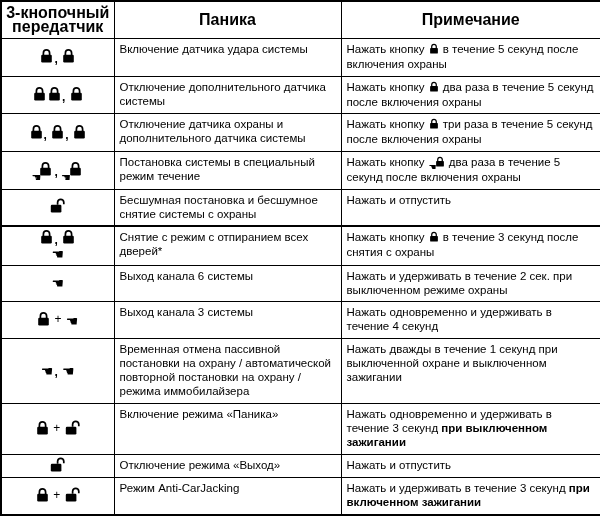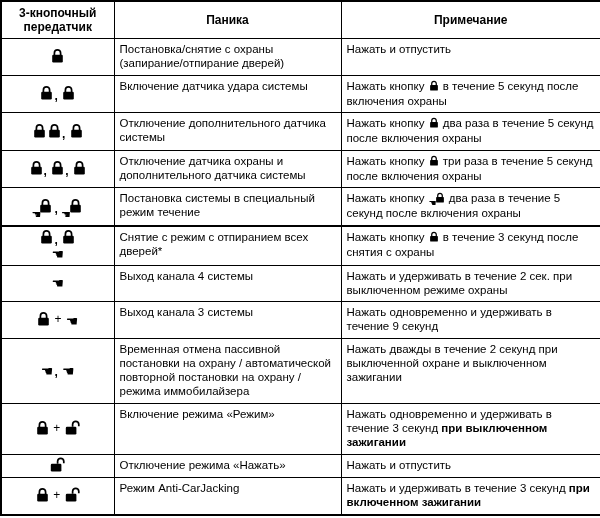--- a/index.html
+++ b/index.html
@@ -20,7 +20,7 @@
   }
   th{
     font-weight:bold;text-align:center;vertical-align:middle;
-    font-size:12px;padding:4px 2px;
+    font-size:16px;padding:4px 2px;
   }
   th.col-icons, col.c1{width:113px;}
   col.c2{width:227px;}

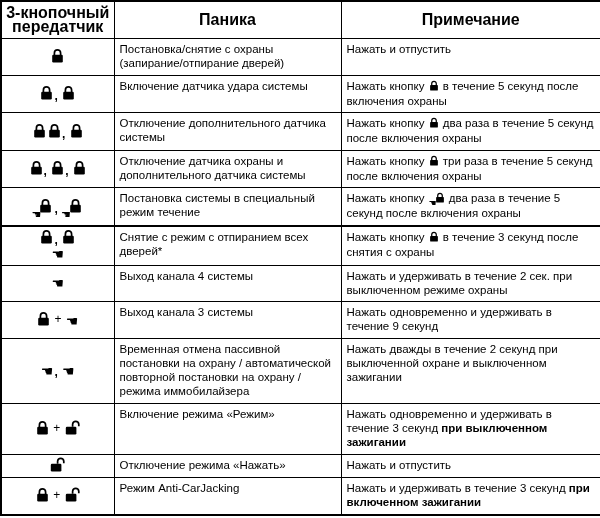--- a/index.html
+++ b/index.html
@@ -67,14 +67,6 @@
     </tr>
   </thead>
   <tbody>
-      <tr>
-        <td class="col-icons"><span class="icon"><svg width="13" height="15" viewBox="0 0 13 15">
-              <path d="M3.4 7.2 V4.9 a3.1 3.1 0 0 1 6.2 0 V7.2" fill="none" stroke="#000" stroke-width="1.7"></path>
-              <rect x="1.2" y="6.8" width="10.6" height="7.6" rx="1.2" fill="#000"></rect>
-            </svg></span></td>
-        <td class="col-func">Постановка/снятие с охраны (запирание/отпирание дверей)</td>
-        <td class="col-note">Нажать и отпустить</td>
-      </tr>
       <tr>
         <td class="col-icons"><span class="icon"><svg width="13" height="15" viewBox="0 0 13 15">
               <path d="M3.4 7.2 V4.9 a3.1 3.1 0 0 1 6.2 0 V7.2" fill="none" stroke="#000" stroke-width="1.7"></path>

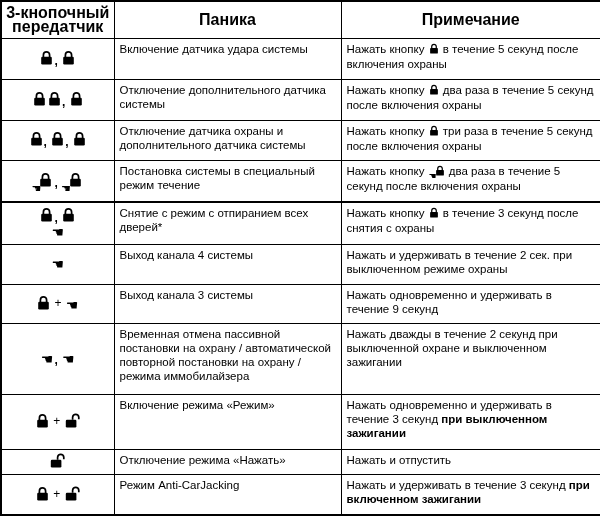--- a/index.html
+++ b/index.html
@@ -129,6 +129,14 @@
               <rect x="1.2" y="6.8" width="10.6" height="7.6" rx="1.2" fill="#000"></rect>
             </svg><span class="hand sub">☚</span></span> два раза в течение 5 секунд после включения охраны</td>
       </tr>
+      <tr>
+        <td class="col-icons"><span class="icon"><svg width="15" height="15" viewBox="0 0 15 15">
+              <path d="M7.6 6.8 V4.4 a3.1 3.1 0 0 1 6.2 0 V6.2" fill="none" stroke="#000" stroke-width="1.7"></path>
+              <rect x="0.8" y="6.8" width="10.6" height="7.6" rx="1.2" fill="#000"></rect>
+            </svg></span></td>
+        <td class="col-func">Бесшумная постановка и бесшумное снятие системы с охраны</td>
+        <td class="col-note">Нажать и отпустить</td>
+      </tr>
       <tr class="thick-top">
         <td class="col-icons"><span class="icon"><svg width="13" height="15" viewBox="0 0 13 15">
               <path d="M3.4 7.2 V4.9 a3.1 3.1 0 0 1 6.2 0 V7.2" fill="none" stroke="#000" stroke-width="1.7"></path>

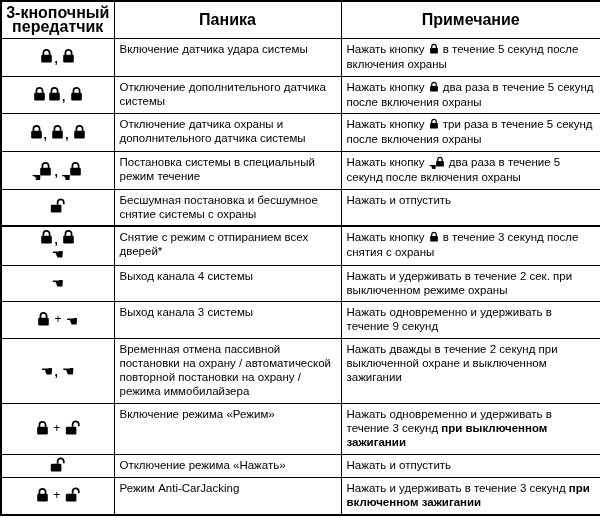--- a/index.html
+++ b/index.html
@@ -153,7 +153,7 @@
       </tr>
       <tr>
         <td class="col-icons"><span class="icon hand">☚</span></td>
-        <td class="col-func">Выход канала 4 системы</td>
+        <td class="col-func">Выход канала 6 системы</td>
         <td class="col-note">Нажать и удерживать в течение 2 сек. при выключенном режиме охраны</td>
       </tr>
       <tr>

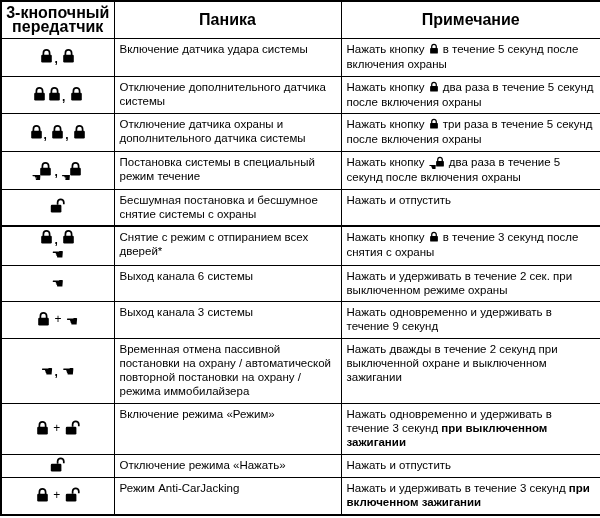--- a/index.html
+++ b/index.html
@@ -162,7 +162,7 @@
               <rect x="1.2" y="6.8" width="10.6" height="7.6" rx="1.2" fill="#000"></rect>
             </svg></span><span class="sep plus"> + </span><span class="icon hand">☚</span></td>
         <td class="col-func">Выход канала 3 системы</td>
-        <td class="col-note">Нажать одновременно и удерживать в течение 9 секунд</td>
+        <td class="col-note">Нажать одновременно и удерживать в течение 4 секунд</td>
       </tr>
       <tr>
         <td class="col-icons"><span class="icon hand">☚</span><span class="sep comma">, </span><span class="icon hand">☚</span></td>

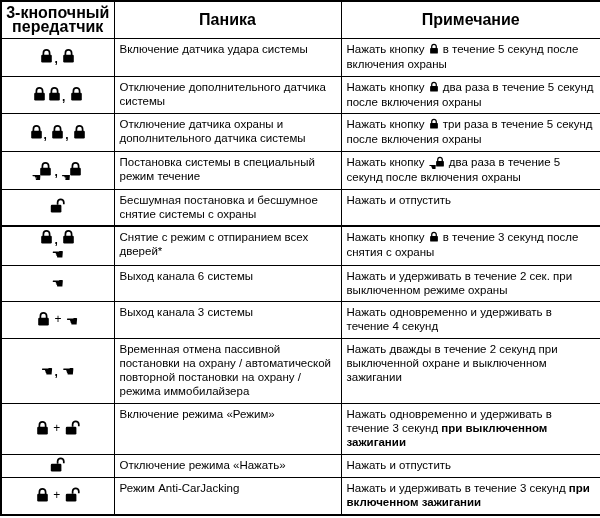--- a/index.html
+++ b/index.html
@@ -167,7 +167,7 @@
       <tr>
         <td class="col-icons"><span class="icon hand">☚</span><span class="sep comma">, </span><span class="icon hand">☚</span></td>
         <td class="col-func">Временная отмена пассивной постановки на охрану / автоматической повторной постановки на охрану / режима иммобилайзера</td>
-        <td class="col-note">Нажать дважды в течение 2 секунд при выключенной охране и выключенном зажигании</td>
+        <td class="col-note">Нажать дважды в течение 1 секунд при выключенной охране и выключенном зажигании</td>
       </tr>
       <tr>
         <td class="col-icons"><span class="icon"><svg width="13" height="15" viewBox="0 0 13 15">

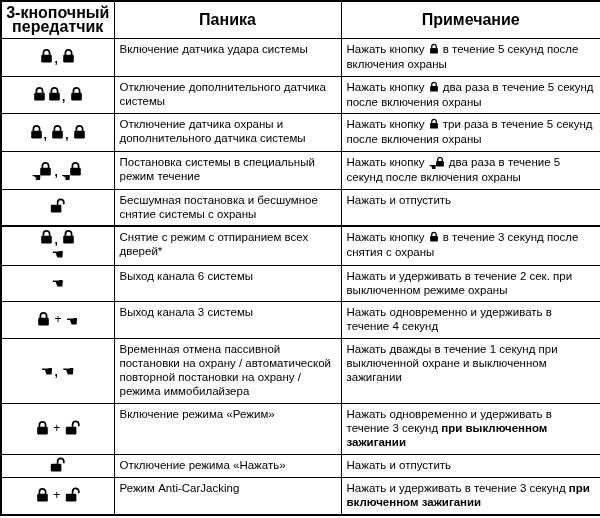--- a/index.html
+++ b/index.html
@@ -177,7 +177,7 @@
               <path d="M7.6 6.8 V4.4 a3.1 3.1 0 0 1 6.2 0 V6.2" fill="none" stroke="#000" stroke-width="1.7"></path>
               <rect x="0.8" y="6.8" width="10.6" height="7.6" rx="1.2" fill="#000"></rect>
             </svg></span></td>
-        <td class="col-func">Включение режима «Режим»</td>
+        <td class="col-func">Включение режима «Паника»</td>
         <td class="col-note">Нажать одновременно и удерживать в течение 3 секунд <b>при выключенном зажигании</b></td>
       </tr>
       <tr>

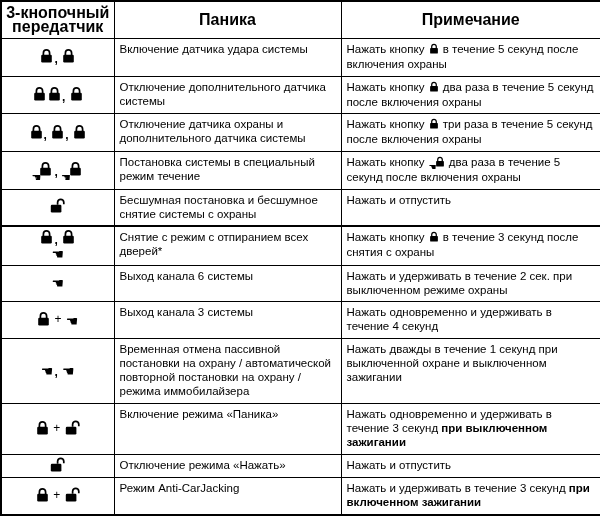--- a/index.html
+++ b/index.html
@@ -185,7 +185,7 @@
               <path d="M7.6 6.8 V4.4 a3.1 3.1 0 0 1 6.2 0 V6.2" fill="none" stroke="#000" stroke-width="1.7"></path>
               <rect x="0.8" y="6.8" width="10.6" height="7.6" rx="1.2" fill="#000"></rect>
             </svg></span></td>
-        <td class="col-func">Отключение режима «Нажать»</td>
+        <td class="col-func">Отключение режима «Выход»</td>
         <td class="col-note">Нажать и отпустить</td>
       </tr>
       <tr>

